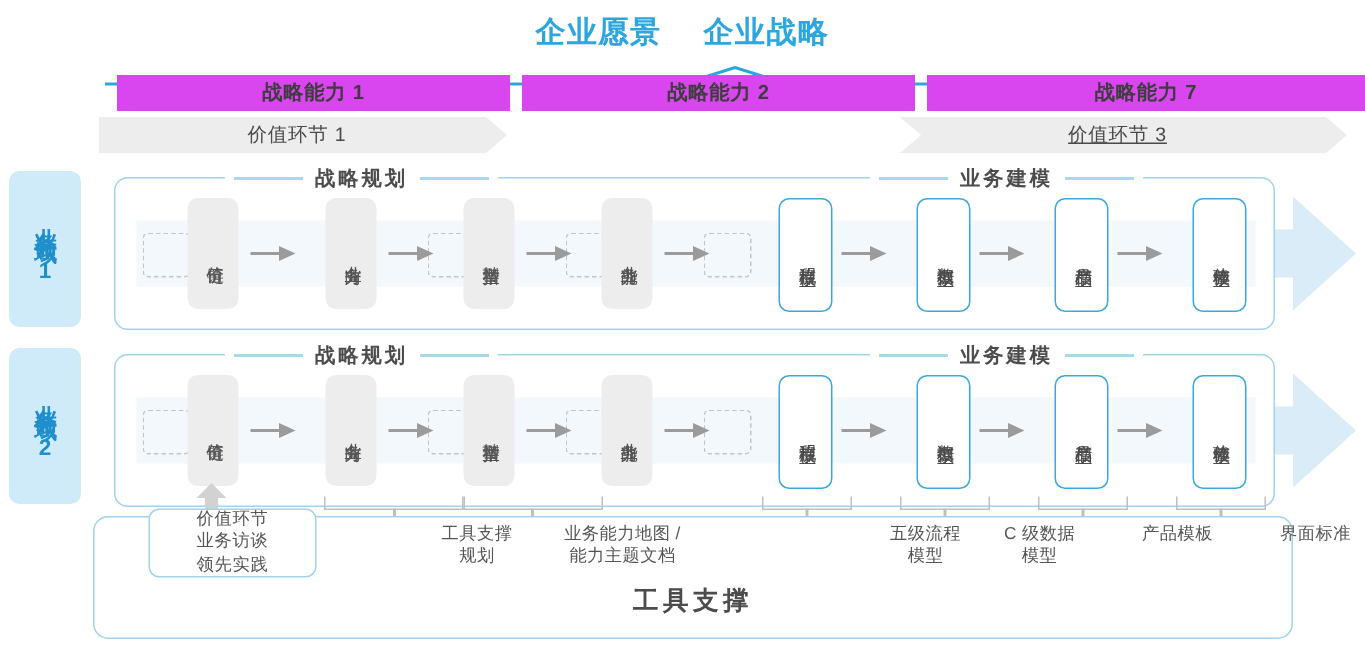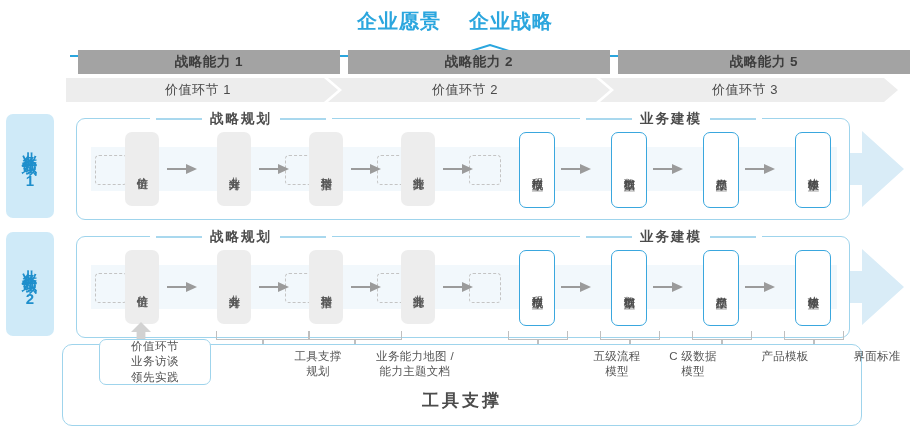--- a/index.html
+++ b/index.html
@@ -27,7 +27,7 @@
 
   
   .cap-bar{
-    position:absolute;top:50px;height:24px;background:#a3a3a3;
+    position:absolute;top:50px;height:24px;background:#d946ef;
     display:flex;align-items:center;justify-content:center;
     color:#3d3d3d;font-size:13.5px;font-weight:bold;letter-spacing:.5px;
   }

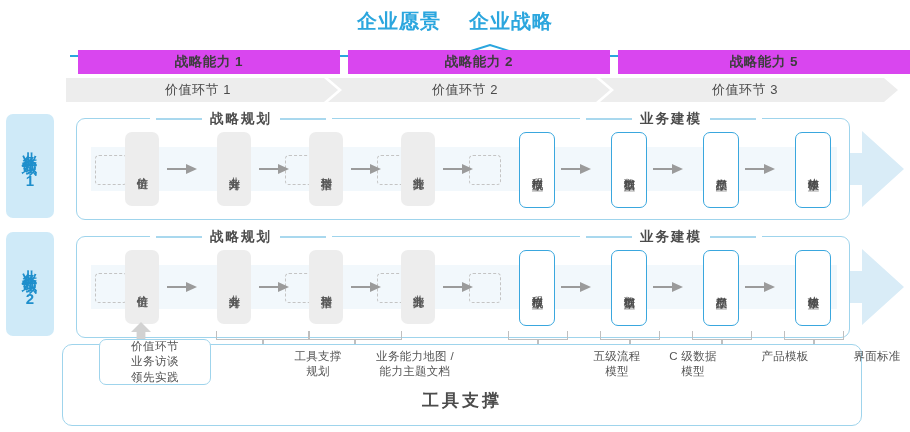--- a/index.html
+++ b/index.html
@@ -174,7 +174,7 @@
 
   <div class="cap-bar cap1">战略能力 1</div>
   <div class="cap-bar cap2">战略能力 2</div>
-  <div class="cap-bar cap3">战略能力 5</div>
+  <div class="cap-bar cap3">战略能力 7</div>
 
   <div class="vc-wrap">
     <div class="vc vc1">

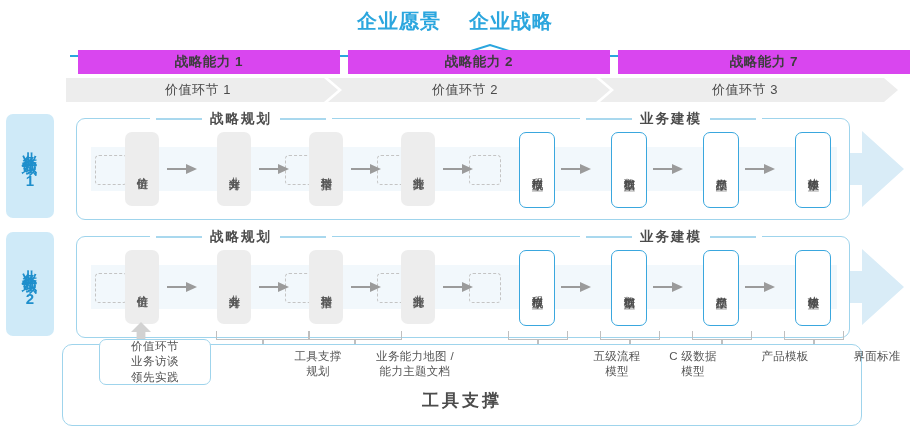--- a/index.html
+++ b/index.html
@@ -179,9 +179,6 @@
   <div class="vc-wrap">
     <div class="vc vc1">
         <span>价值环节 1</span>
-      </div>
-    <div class="vc vc2">
-        <span>价值环节 2</span>
       </div>
     <div class="vc vc3">
         <span>价值环节 3</span>

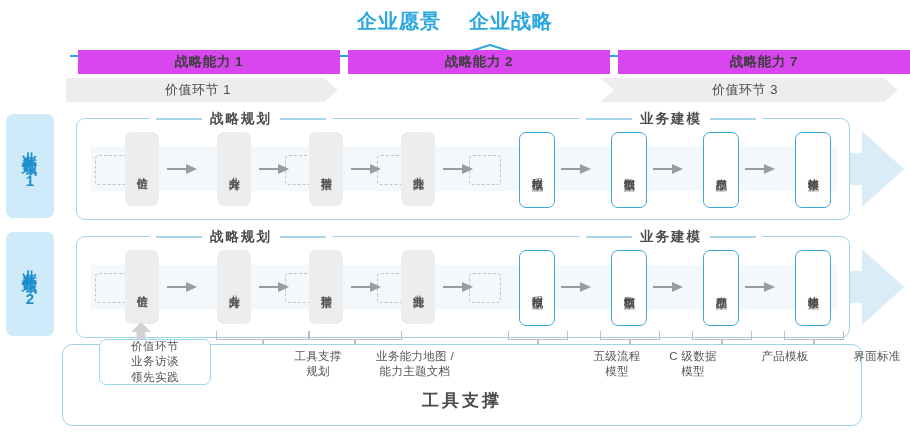--- a/index.html
+++ b/index.html
@@ -44,7 +44,7 @@
   }
   .vc1{left:0;width:272px;clip-path:polygon(0 0,258px 0,272px 50%,258px 100%,0 100%);}
   .vc2{left:262px;width:282px;clip-path:polygon(0 0,268px 0,282px 50%,268px 100%,0 100%,14px 50%);}
-  .vc3{left:534px;width:298px;clip-path:polygon(0 0,284px 0,298px 50%,284px 100%,0 100%,14px 50%);}
+  .vc3{left:534px;width:298px;clip-path:polygon(0 0,284px 0,298px 50%,284px 100%,0 100%,14px 50%);text-decoration:underline;}
   .vc span{display:block;transform:translateX(-4px);}
 
   

